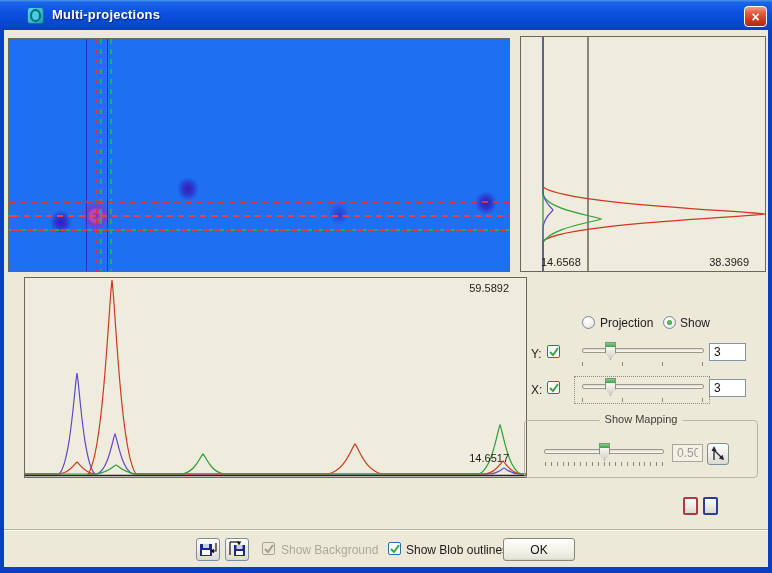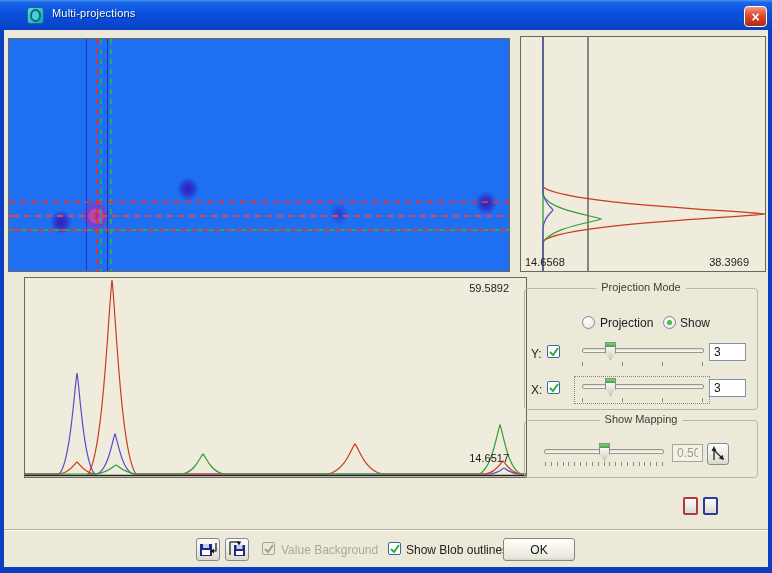--- a/index.html
+++ b/index.html
@@ -10,7 +10,7 @@
   .app-icon{position:absolute;left:27px;top:7px;width:17px;height:17px;border-radius:3px;
     border:1px solid #0c7486;background:linear-gradient(135deg,#5fd6e4,#17a0b4);box-sizing:border-box;}
   .app-icon-ring{width:7px;height:9px;border:2px solid #0b6b7e;border-radius:50%;margin:1px auto;background:#49ccdc;}
-  .title-text{position:absolute;left:52px;top:7px;color:#fff;font-size:11px;font-weight:normal;
+  .title-text{position:absolute;left:52px;top:7px;color:#fff;font-size:13px;font-weight:bold;
     text-shadow:1px 1px 1px rgba(0,0,40,.55);letter-spacing:.2px;}
   .close-btn{position:absolute;left:744px;top:6px;width:23px;height:21px;border:1px solid #fff;border-radius:4px;
     background:linear-gradient(180deg,#f0a088 0%,#e35f44 30%,#c93a20 70%,#a82c14 100%);

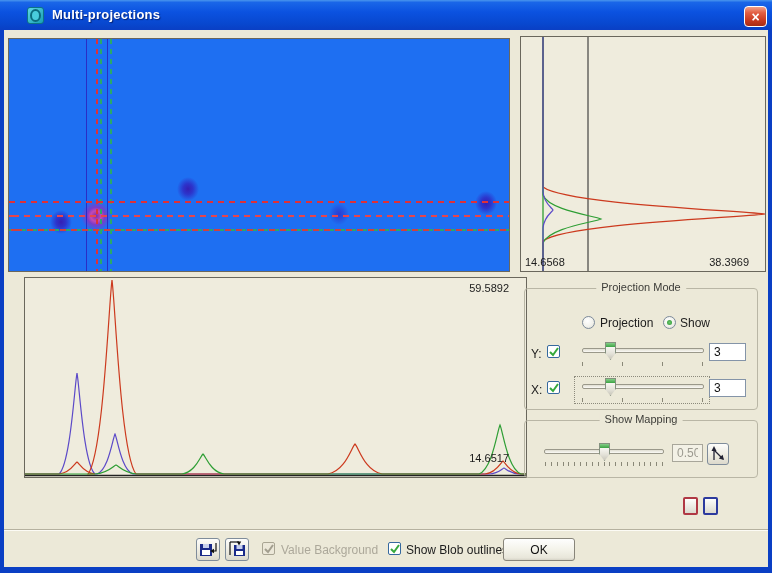--- a/index.html
+++ b/index.html
@@ -110,7 +110,7 @@
         <path d="M22,0 L22,158 C27.8,173.2 73.0,178.8 80,182 C73.0,185.2 27.8,190.8 22,206 L22,234" fill="none" stroke="#2e9e34" stroke-width="1.2"></path>
         <path d="M22,0 L22,155 C23.0,166.4 30.8,170.6 32,173 C30.8,175.4 23.0,179.6 22,191 L22,234" fill="none" stroke="#5b49c8" stroke-width="1.2"></path>
       </svg>
-    <div class="plot-label" style="left:4px;bottom:3px;">14.6568</div>
+    <div class="plot-label" style="left:20px;bottom:3px;">14.6568</div>
     <div class="plot-label" style="right:16px;bottom:3px;">38.3969</div>
   </div>
 

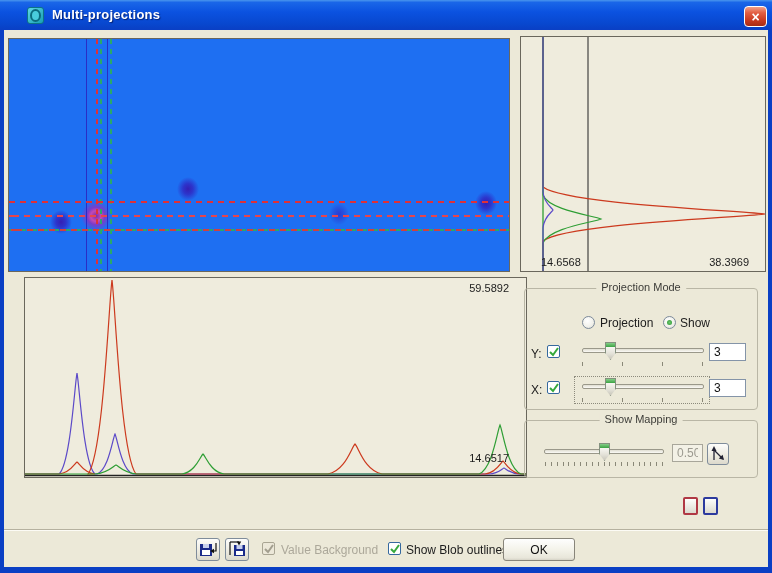--- a/index.html
+++ b/index.html
@@ -125,9 +125,6 @@
     <div class="plot-label" style="right:17px;bottom:13px;">14.6517</div>
   </div>
 
-  <div class="groupbox" style="left:524px;top:288px;width:234px;height:122px;">
-    <div class="gb-title">Projection Mode</div>
-  </div>
   <div class="radio" style="left:582px;top:316px;"></div>
   <div class="ctl-label" style="left:600px;top:316px;">Projection</div>
   <div class="radio selected" style="left:663px;top:316px;"></div>

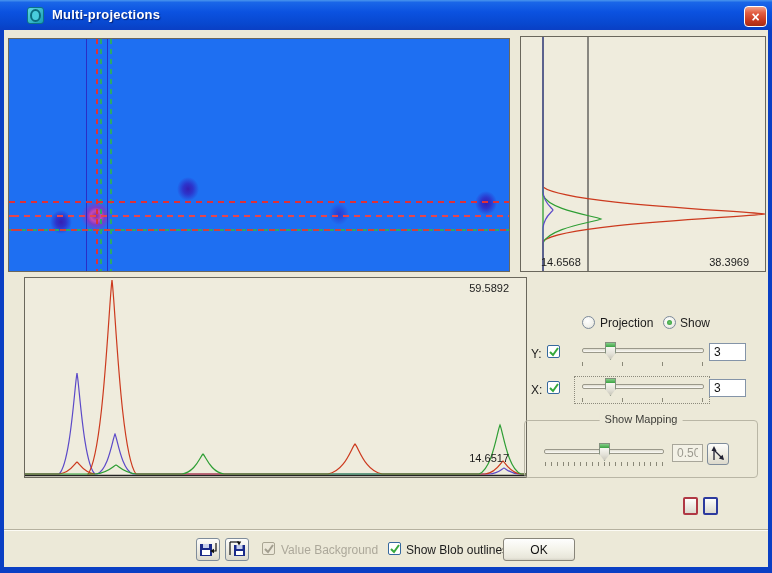--- a/index.html
+++ b/index.html
@@ -231,7 +231,7 @@
         <polyline points="2,6 5,9 10,2" fill="none" stroke="#a29e8e" stroke-width="2"></polyline>
       </svg>
   </div>
-  <div class="ctl-label gray-label" style="left:281px;top:543px;">Value Background</div>
+  <div class="ctl-label gray-label" style="left:281px;top:543px;">Show Background</div>
 
   <div class="cb" style="left:388px;top:542px;">
     <svg width="13" height="13">

